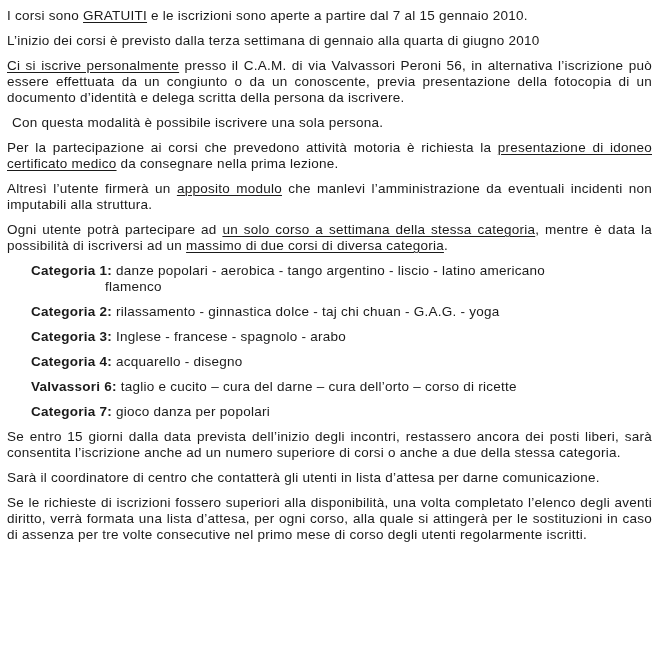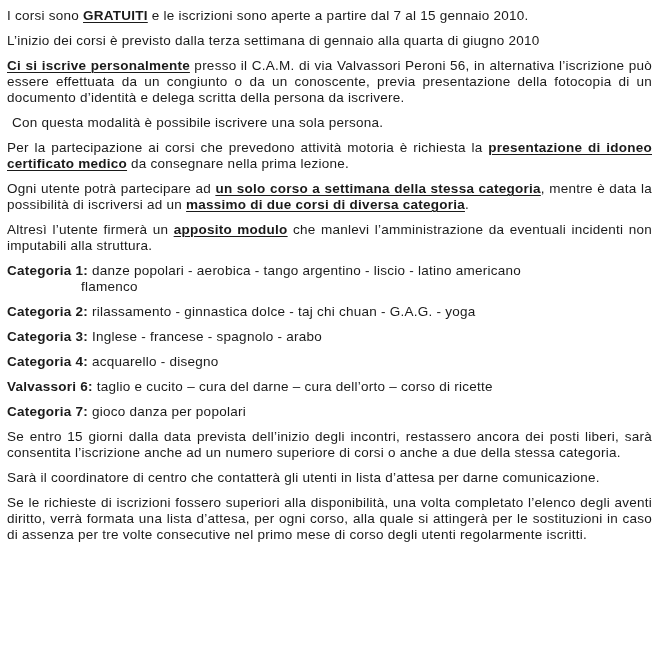--- a/index.html
+++ b/index.html
@@ -17,7 +17,7 @@
   p { margin: 0 0 9px 0; }
   .just { text-align: justify; }
   .bu {
-    font-weight: bold;
+    font-weight: normal;
     text-decoration: underline;
     text-decoration-thickness: 1.4px;
     text-underline-offset: 2px;

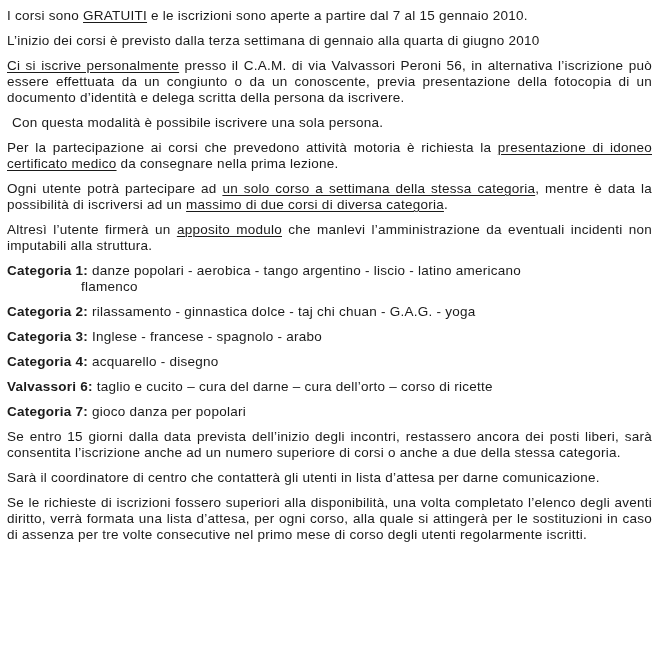--- a/index.html
+++ b/index.html
@@ -41,9 +41,9 @@
 
   <p class="just"><span>Per la partecipazione ai corsi che prevedono attività motoria è richiesta la </span><span class="bu">presentazione di idoneo certificato medico</span><span> da consegnare nella prima lezione.</span></p>
 
+  <p class="just"><span>Altresì l’utente firmerà un </span><span class="bu">apposito modulo</span><span> che manlevi l’amministrazione da eventuali incidenti non imputabili alla struttura.</span></p>
+
   <p class="just"><span>Ogni utente potrà partecipare ad </span><span class="bu">un solo corso a settimana della stessa categoria</span><span>, mentre è data la possibilità di iscriversi ad un </span><span class="bu">massimo di due corsi di diversa categoria</span><span>.</span></p>
-
-  <p class="just"><span>Altresì l’utente firmerà un </span><span class="bu">apposito modulo</span><span> che manlevi l’amministrazione da eventuali incidenti non imputabili alla struttura.</span></p>
 
   <p class="cat"><span class="b">Categoria 1:</span> <span>danze popolari - aerobica - tango argentino - liscio - latino americano</span><br><span>flamenco</span></p>
 

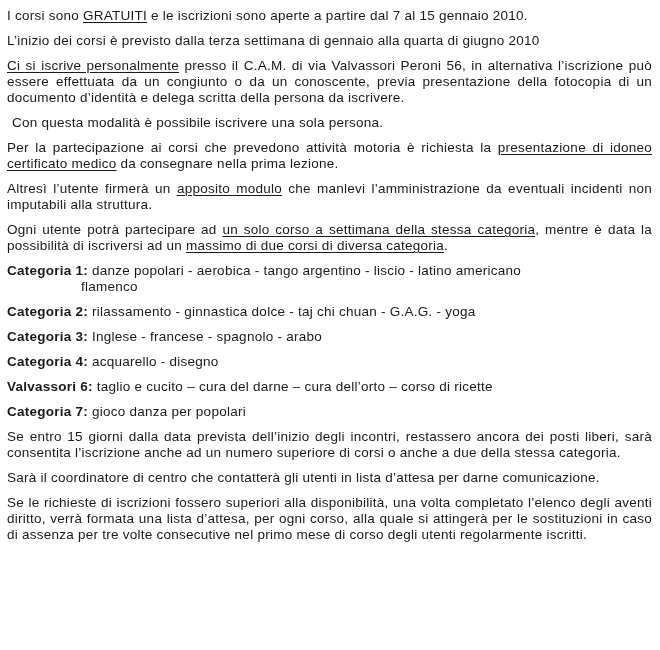--- a/index.html
+++ b/index.html
@@ -23,7 +23,7 @@
     text-underline-offset: 2px;
   }
   .b { font-weight: bold; }
-  .cat { padding-left: 74px; text-indent: -74px; margin-bottom: 9px; }
+  .cat { padding-left: 74px; text-indent: -74px; margin-bottom: 9px; margin-left: 24px; }
   .indent-sm { text-indent: 5px; }
 </style>
 </head>

